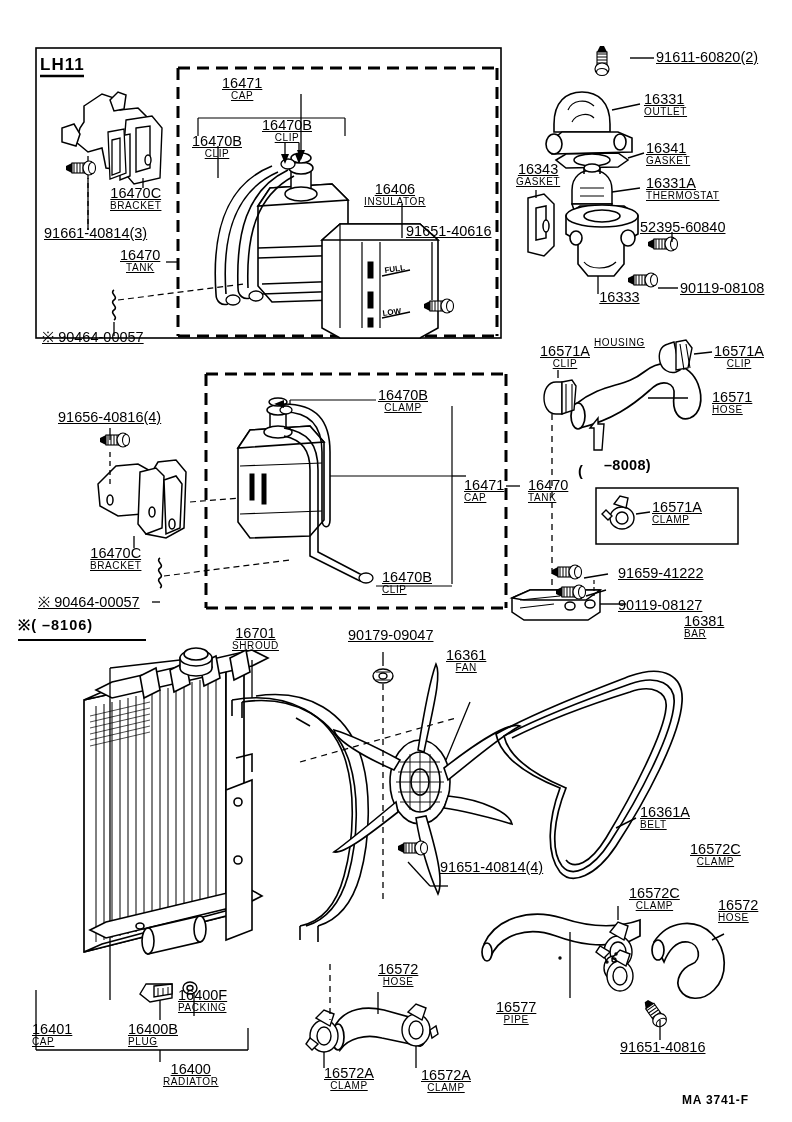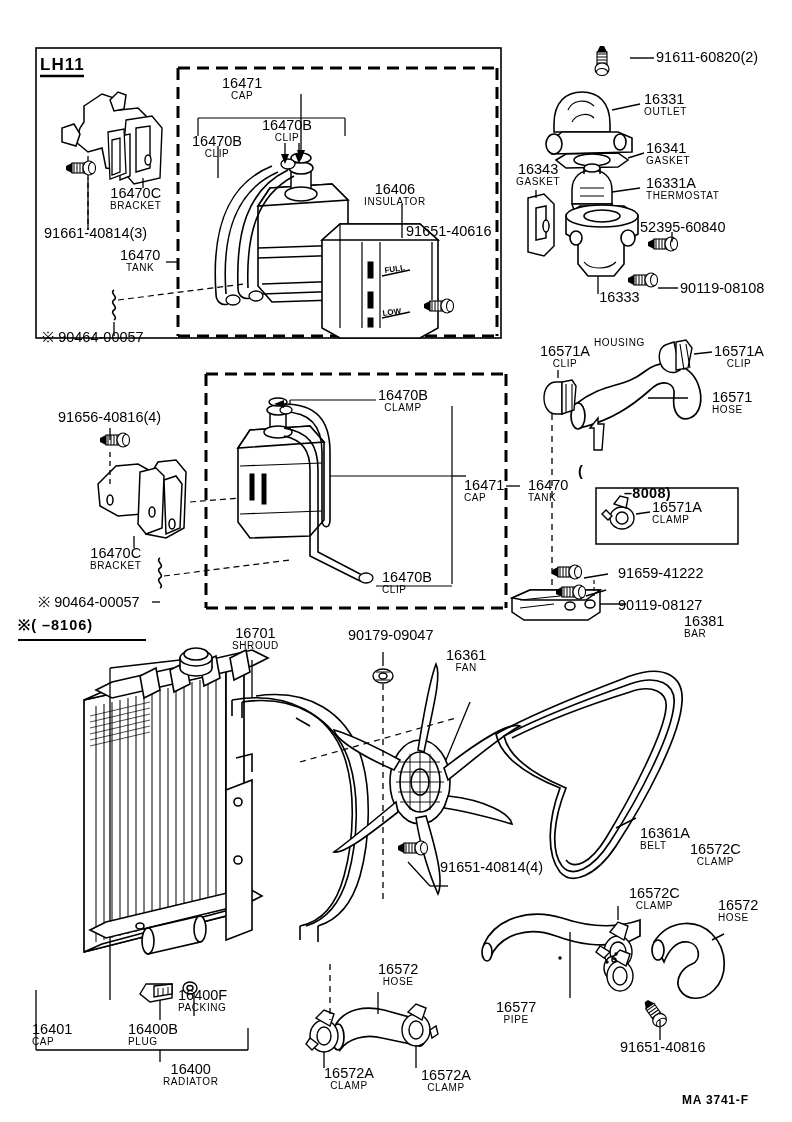--- a/index.html
+++ b/index.html
@@ -8,7 +8,7 @@
   .lbl{position:absolute;font-family:"Liberation Sans",sans-serif;font-weight:bold;letter-spacing:.3px;white-space:nowrap;line-height:1.0;}
   .num{font-size:14.5px;}
   .sub{font-size:10px;letter-spacing:.6px;}
-  .lb{position:absolute;display:flex;flex-direction:column;align-items:center;line-height:1.02;}
+  .lb{position:absolute;display:flex;flex-direction:column;align-items:center;line-height:1.02;text-decoration:underline;}
   .lb.left{align-items:flex-start;}
   #svgroot{position:absolute;left:0;top:0;}
   .sn{font-family:"Liberation Sans",sans-serif;font-weight:bold;}

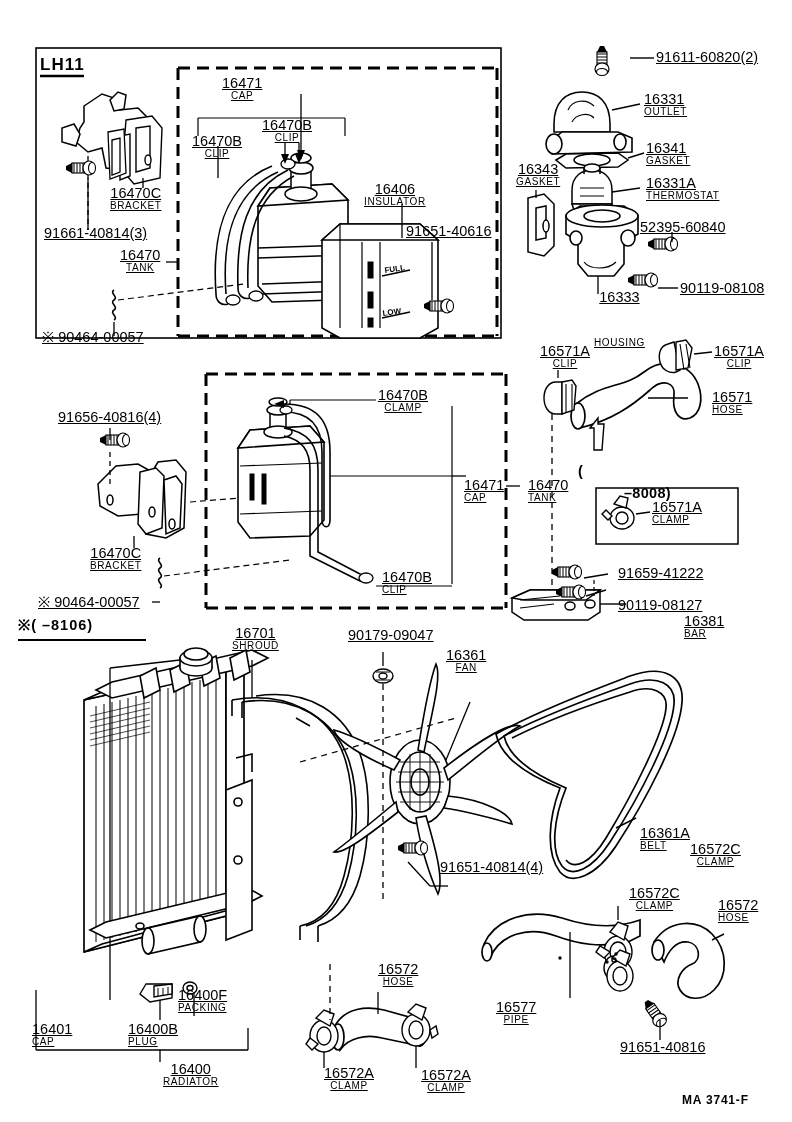--- a/index.html
+++ b/index.html
@@ -616,7 +616,7 @@
   <span class="num">16571</span>
   <span class="sub">HOSE</span>
 </div>
-<div class="lbl num" style="left:624px;top:458px;margin-top:28px;">–8008)</div>
+<div class="lbl num" style="left:604px;top:458px;">–8008)</div>
 <div class="lbl num" style="left:578px;top:464px;">(</div>
 <div class="lb left" style="left:652px;top:500px;">
   <span class="num">16571A</span>

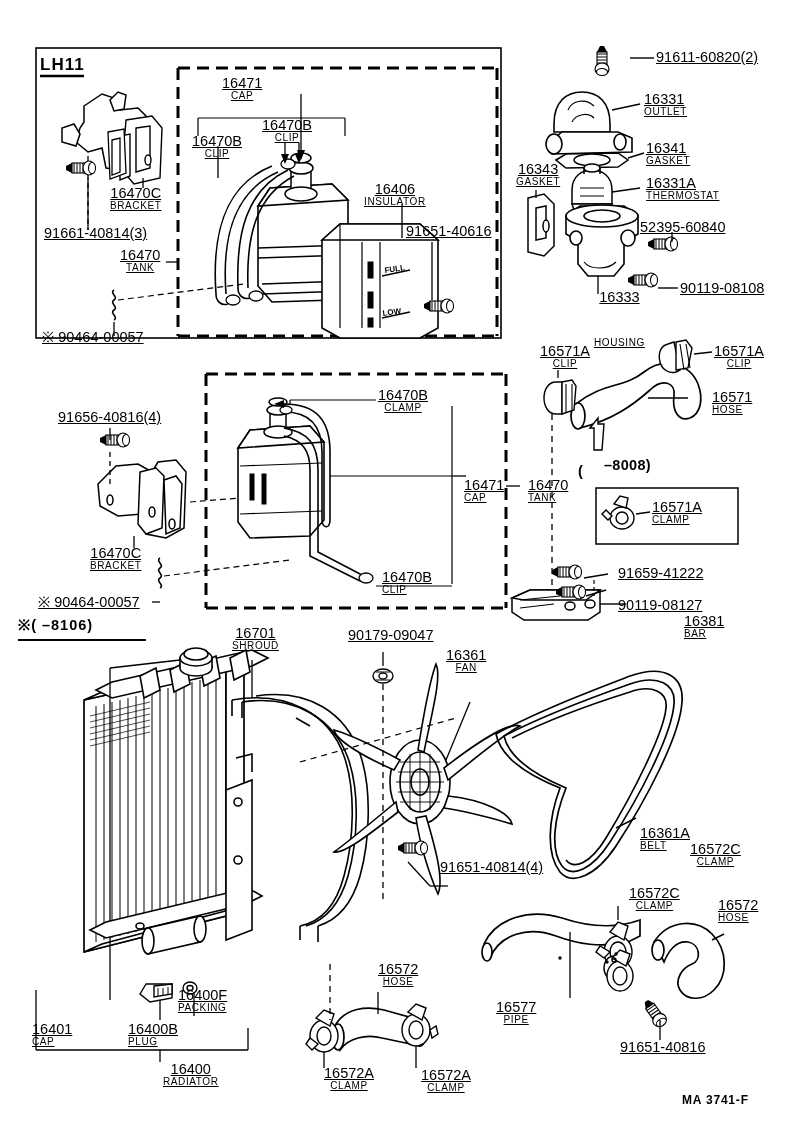--- a/index.html
+++ b/index.html
@@ -674,7 +674,7 @@
   <span class="num">16361</span>
   <span class="sub">FAN</span>
 </div>
-<div class="lb left" style="left:640px;top:826px;">
+<div class="lb left" style="left:640px;top:805px;">
   <span class="num">16361A</span>
   <span class="sub">BELT</span>
 </div>

